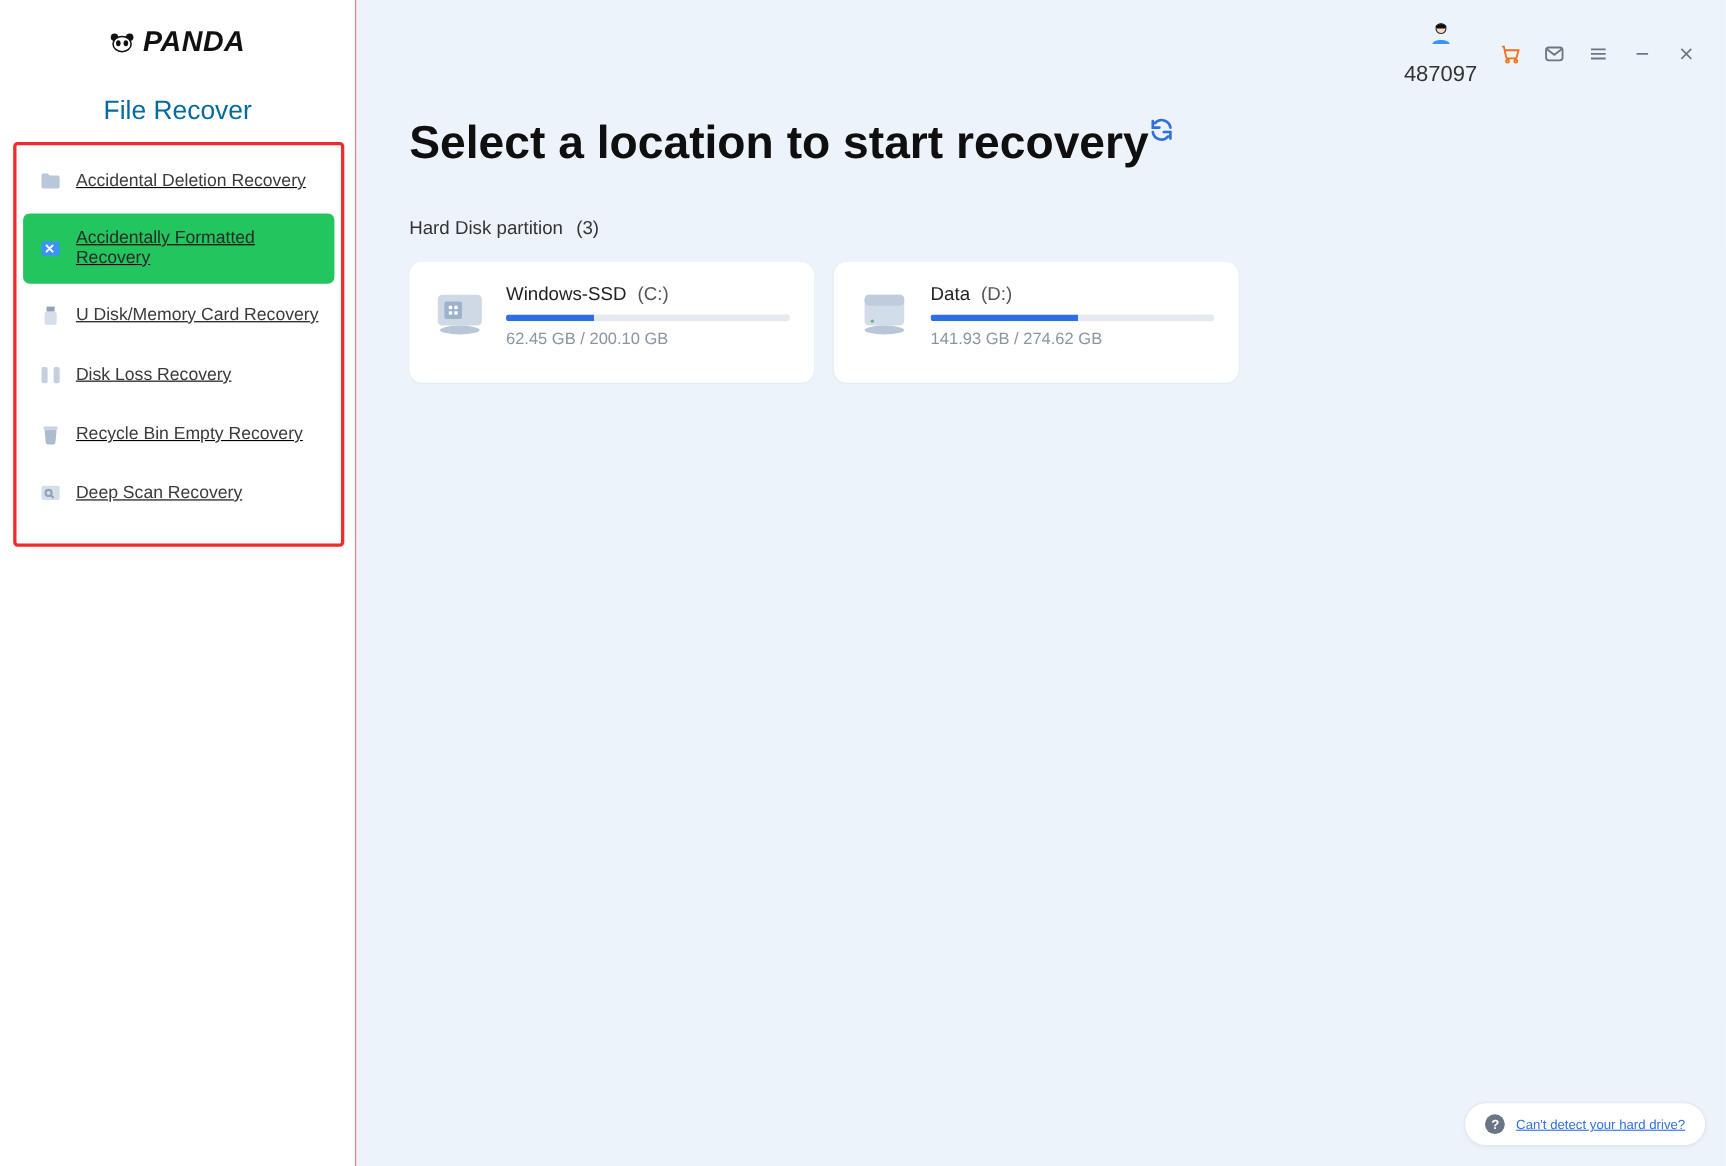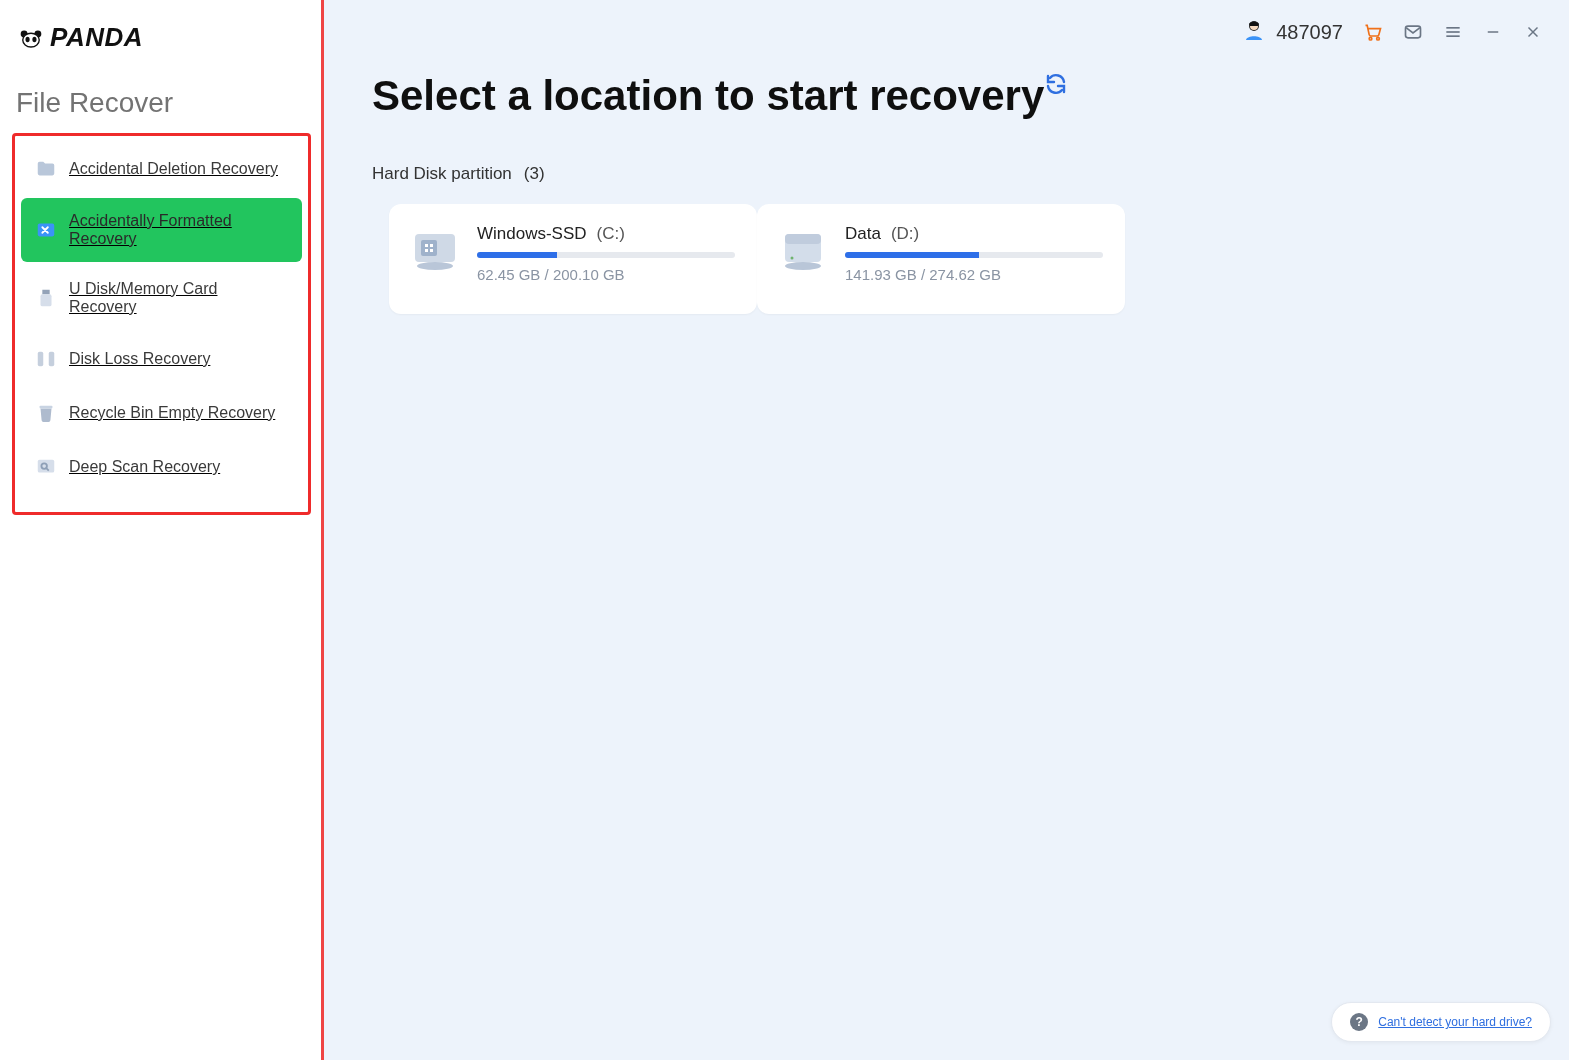--- a/index.html
+++ b/index.html
@@ -7,7 +7,7 @@
   .app { display:flex; width:100%; height:100%; }
 
   
-  .sidebar { width:324px; min-width:324px; background:#ffffff; border-right:3px solid #ef4444; padding:14px 0 0 0; display:flex; flex-direction:column; }
+  .sidebar { width:324px; min-width:324px; background:#ffffff; border-right:1px solid #ef4444; padding:14px 0 0 0; display:flex; flex-direction:column;align-items:center; }
   .logo-wrap { display:flex; align-items:center; gap:8px; padding:8px 20px 20px 20px; }
   .logo-text { font-weight:900; font-size:26px; letter-spacing:0.5px; color:#111; font-style:italic; }
   .section-title { font-size:28px; color:#737373; padding:14px 16px 10px 16px; }

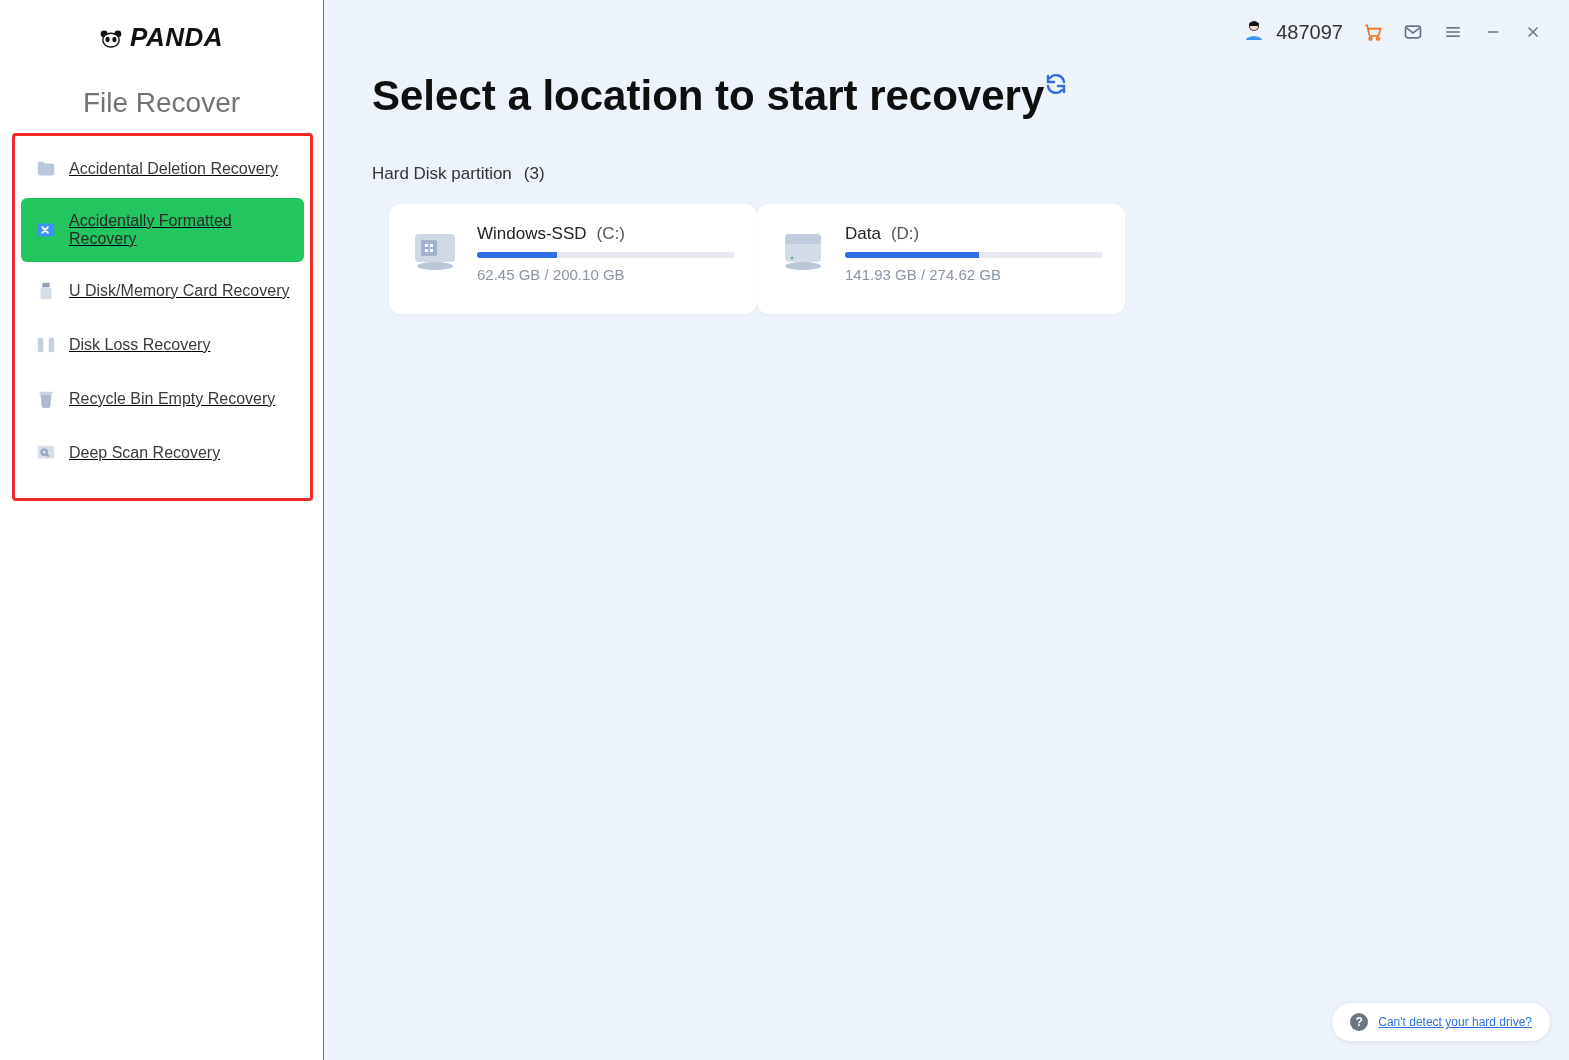--- a/index.html
+++ b/index.html
@@ -20,7 +20,7 @@
   
   .main { flex:1; background:#edf3fb; position:relative; display:flex; flex-direction:column; }
   .topbar { display:flex; justify-content:flex-end; align-items:center; gap:20px; padding:18px 26px 0 0; }
-  .user-block { display:flex; align-items:center; gap:10px; }
+  .user-block { display:flex; align-items:center; gap:10px;flex-direction:column; }
   .user-id { font-size:20px; color:#333; }
   .top-icn { width:20px; height:20px; display:inline-flex; align-items:center; justify-content:center; color:#6b7685; cursor:pointer; }
 

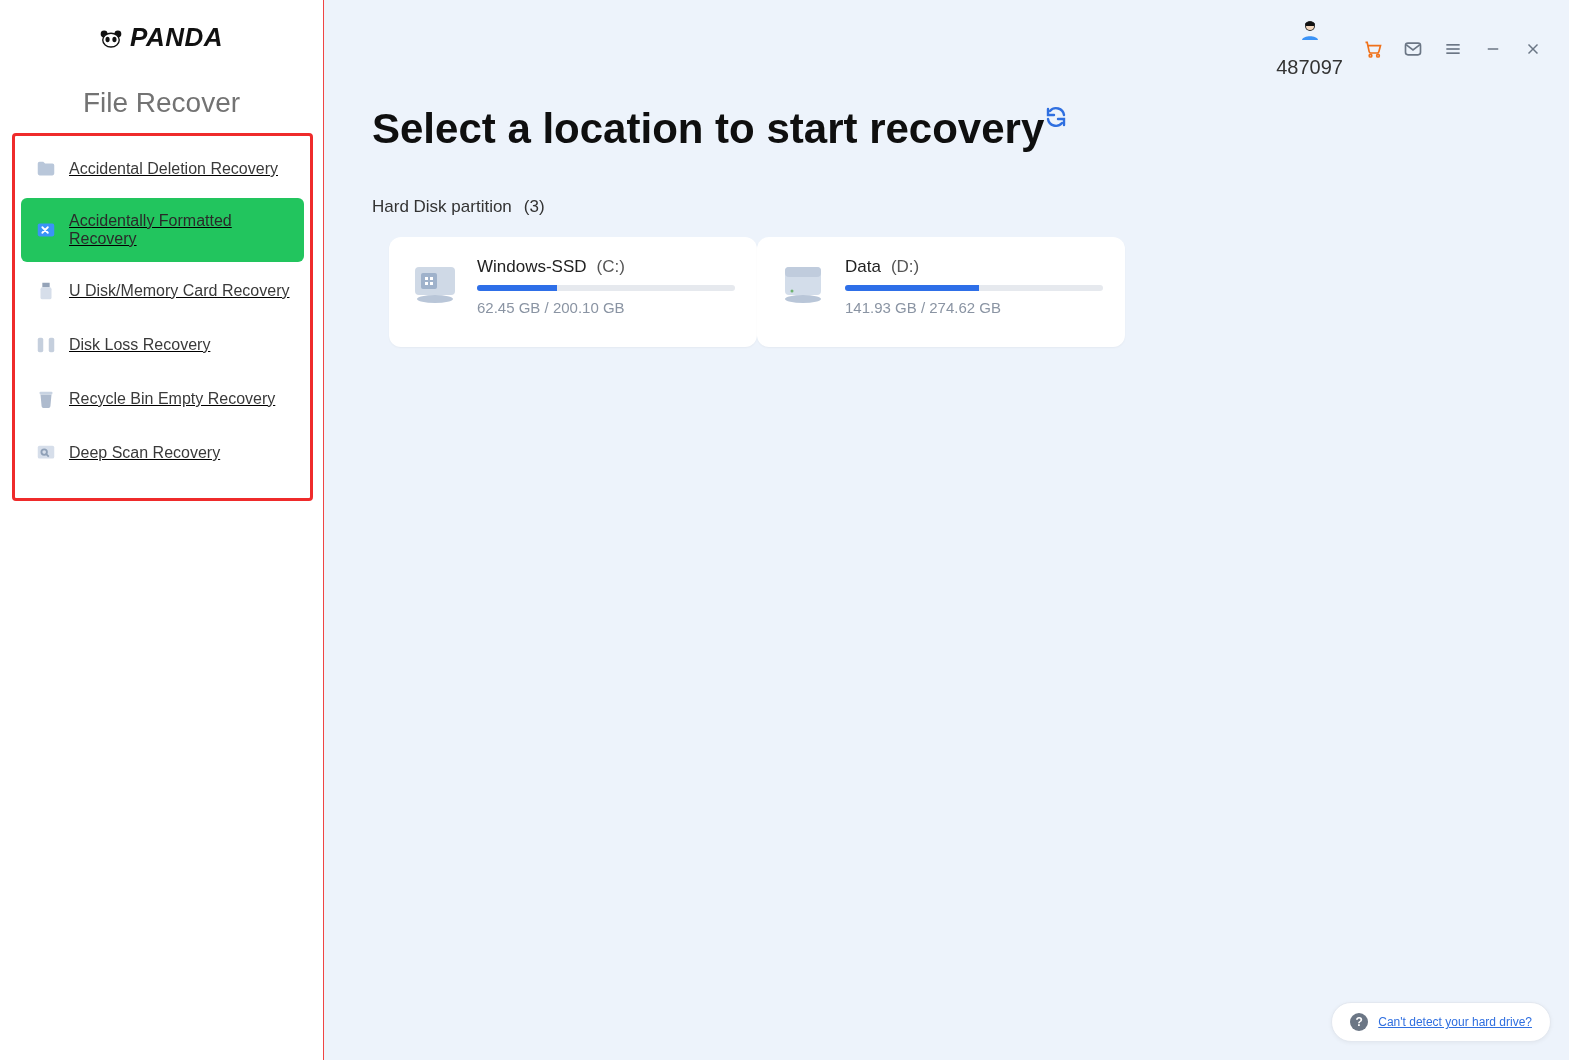--- a/index.html
+++ b/index.html
@@ -10,7 +10,7 @@
   .sidebar { width:324px; min-width:324px; background:#ffffff; border-right:1px solid #ef4444; padding:14px 0 0 0; display:flex; flex-direction:column;align-items:center; }
   .logo-wrap { display:flex; align-items:center; gap:8px; padding:8px 20px 20px 20px; }
   .logo-text { font-weight:900; font-size:26px; letter-spacing:0.5px; color:#111; font-style:italic; }
-  .section-title { font-size:28px; color:#737373; padding:14px 16px 10px 16px; }
+  .section-title { font-size:24px; color:#0369a1; padding:14px 16px 10px 16px; }
   .annot-box { margin:4px 10px 0 12px; border:3px solid #ef2b2b; border-radius:4px; padding:6px 0 18px 0; }
   .nav-list { display:flex; flex-direction:column;text-decoration:underline; }
   .nav-item { display:flex; align-items:center; gap:12px; padding:14px 14px; margin:2px 6px; border-radius:6px; font-size:16px; color:#3a3a3a; cursor:pointer; }

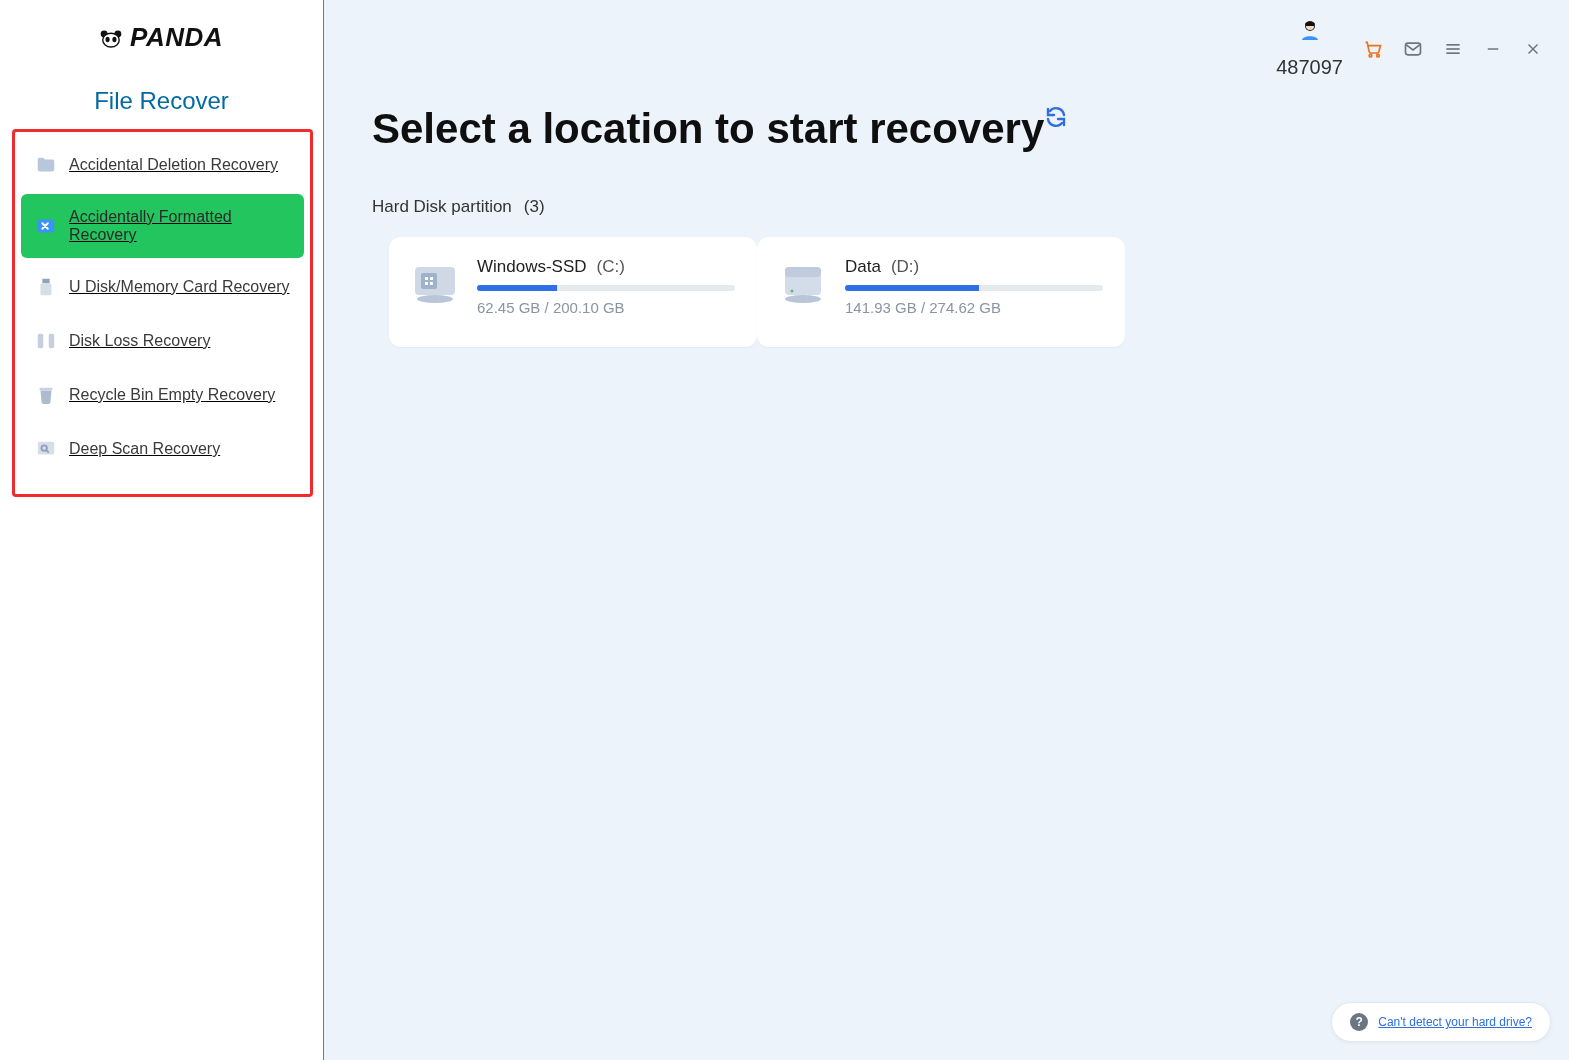--- a/index.html
+++ b/index.html
@@ -31,7 +31,7 @@
   .section-head { display:flex; align-items:center; gap:12px; padding-top:44px; font-size:17px; color:#333; }
   .section-head .count { color:#333; }
 
-  .cards { display:flex; padding-top:20px;margin-left:17px; }
+  .cards { display:flex; gap:18px; padding-top:20px; }
   .card { width:368px; height:110px; background:#ffffff; border-radius:12px; box-shadow:0 1px 2px rgba(0,0,0,0.04); padding:20px 22px; display:flex; gap:18px; align-items:flex-start; cursor:pointer; }
   .drive-icn { width:48px; height:44px; margin-top:4px; }
   .card-body { flex:1; display:flex; flex-direction:column; gap:8px; }

